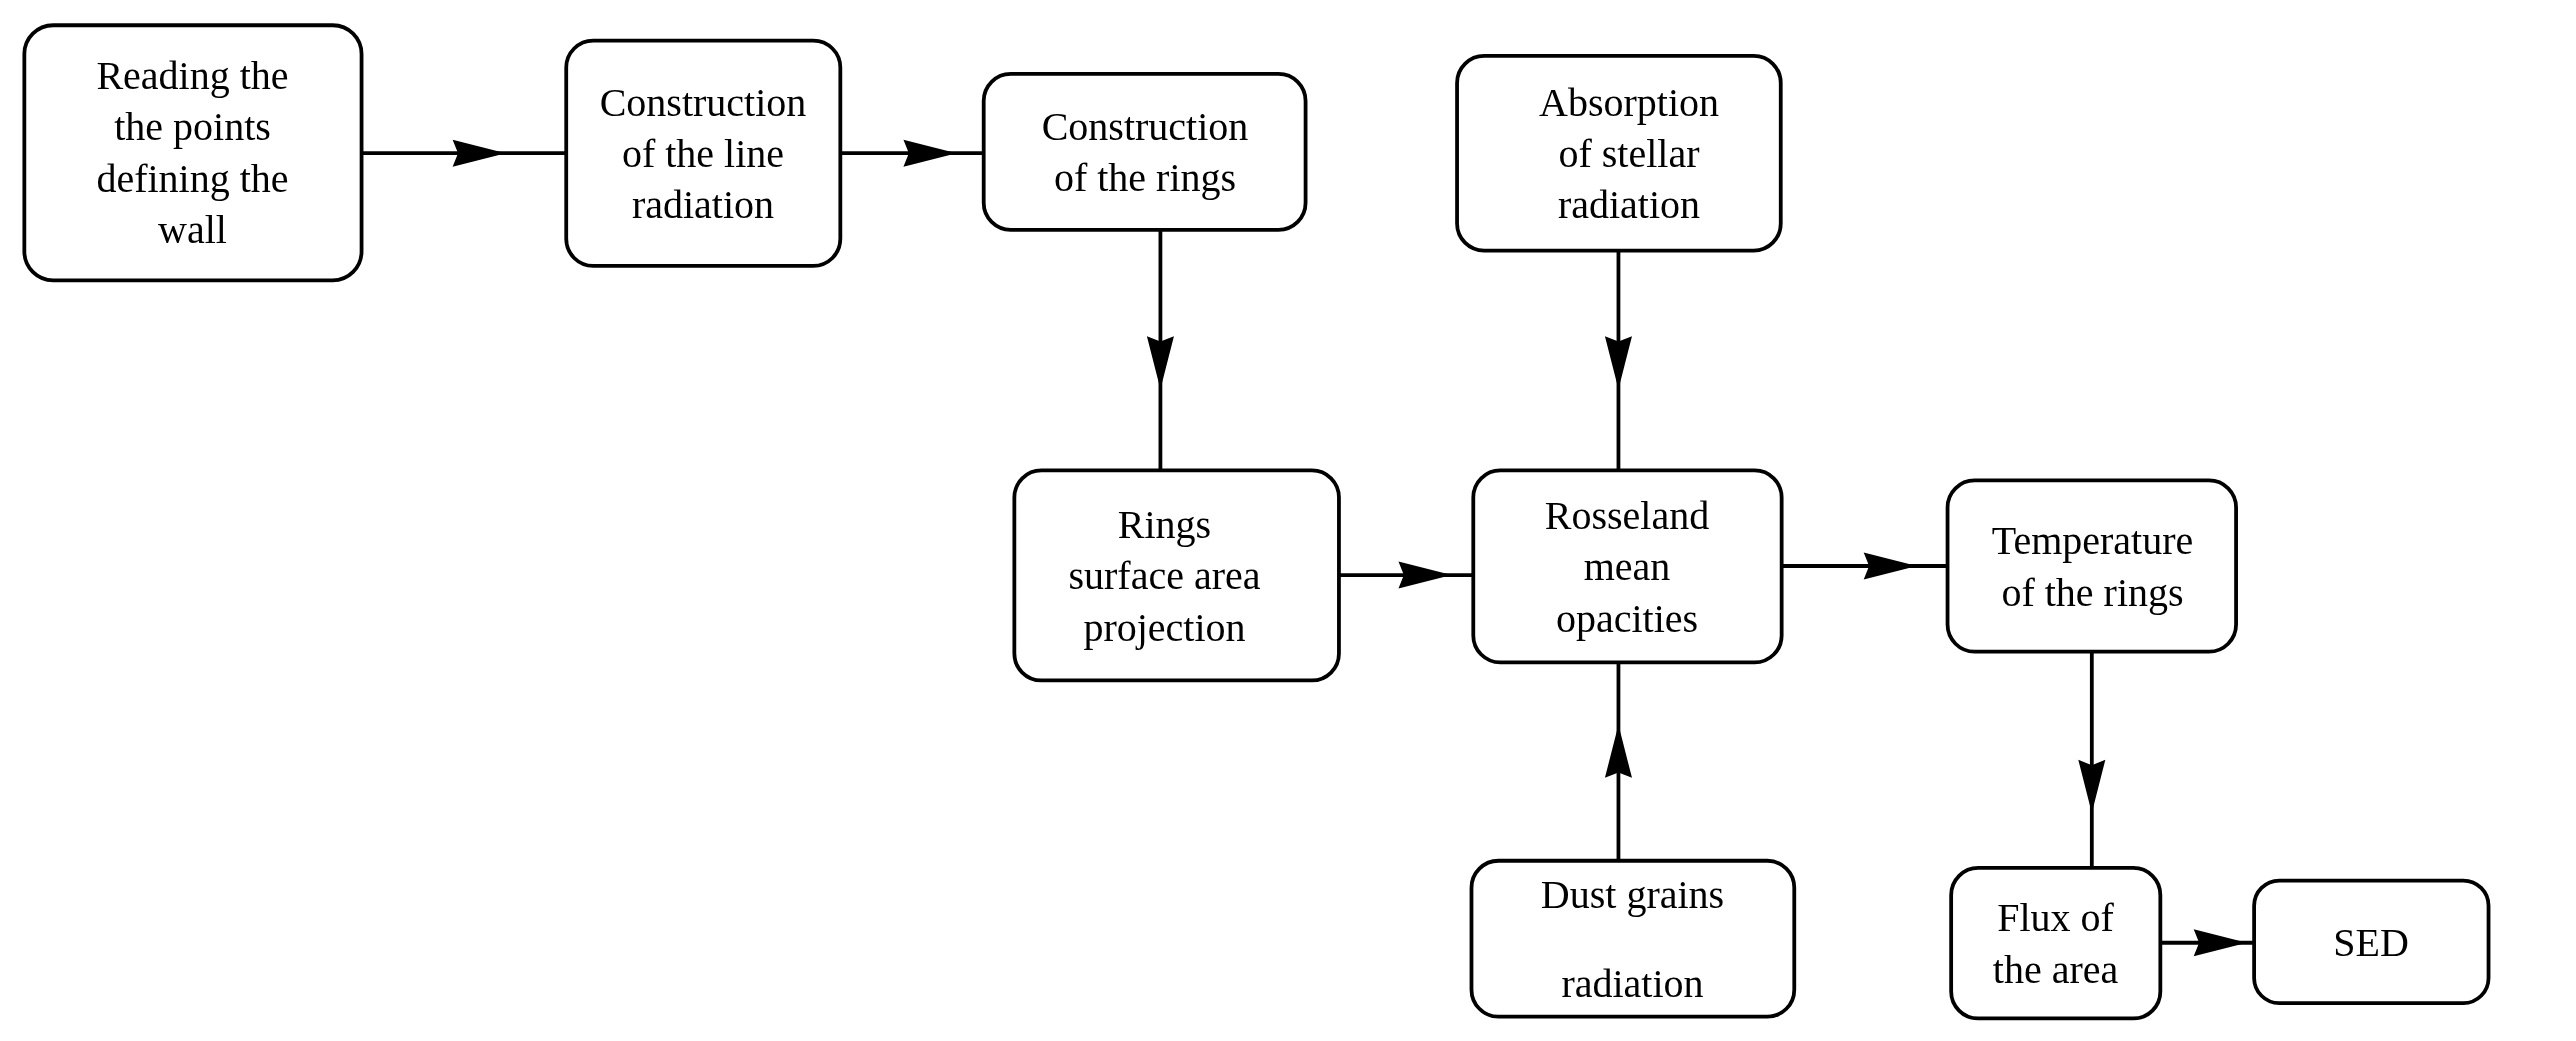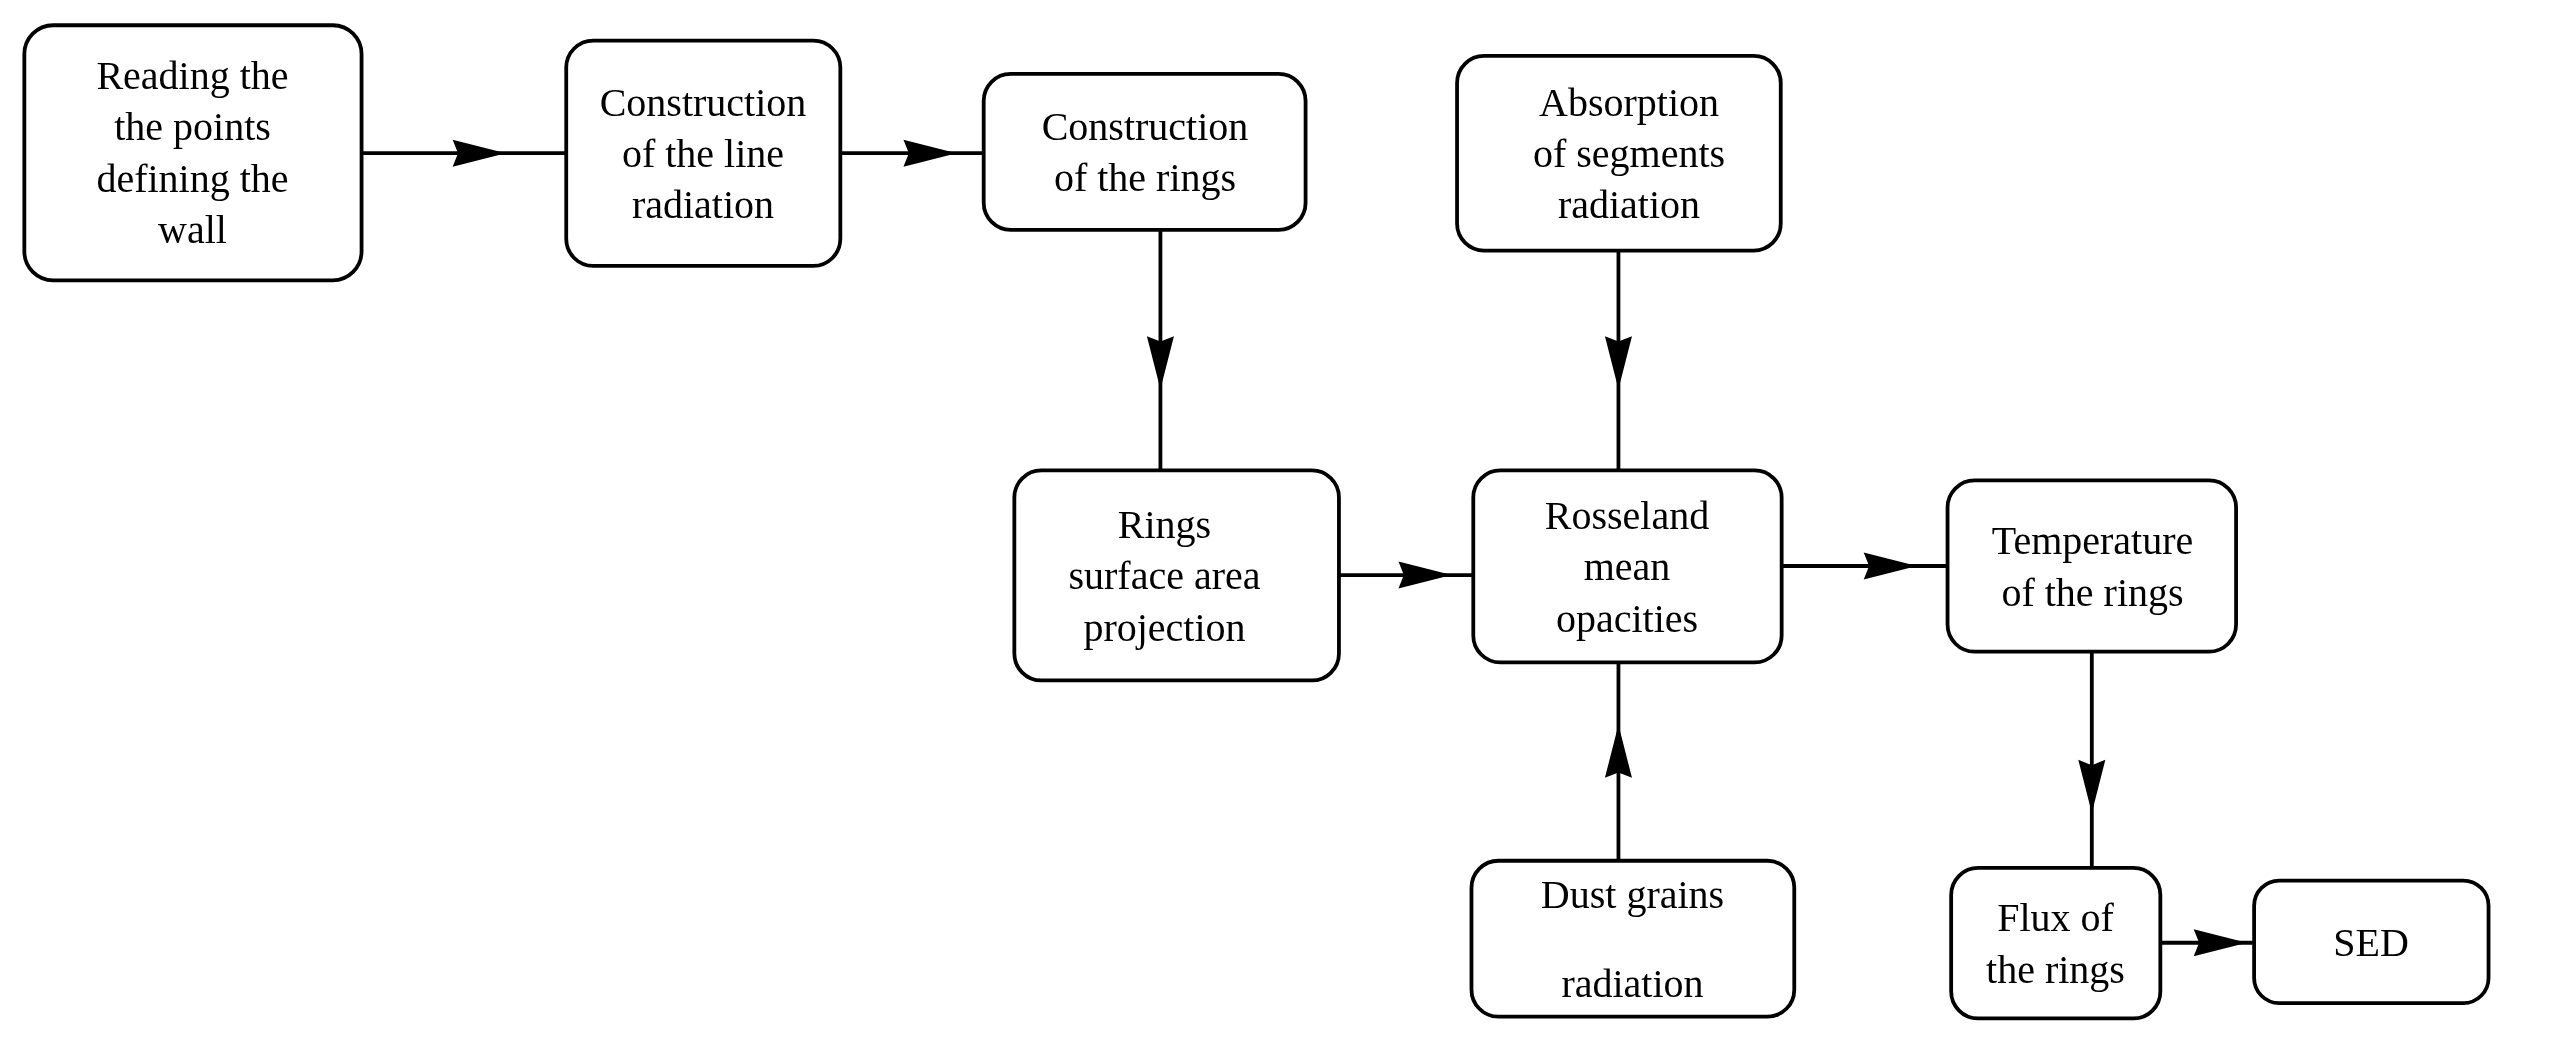--- a/index.html
+++ b/index.html
@@ -134,7 +134,7 @@
       </div>
       <div class="node-label" style="left: 1457px; top: 56px; width: 344px; height: 195px;">
         <span class="line">Absorption</span>
-        <span class="line">of segments</span>
+        <span class="line">of stellar</span>
         <span class="line">radiation</span>
       </div>
       <div class="node-label" style="left: 1014px; top: 471px; width: 301px; height: 210px;">

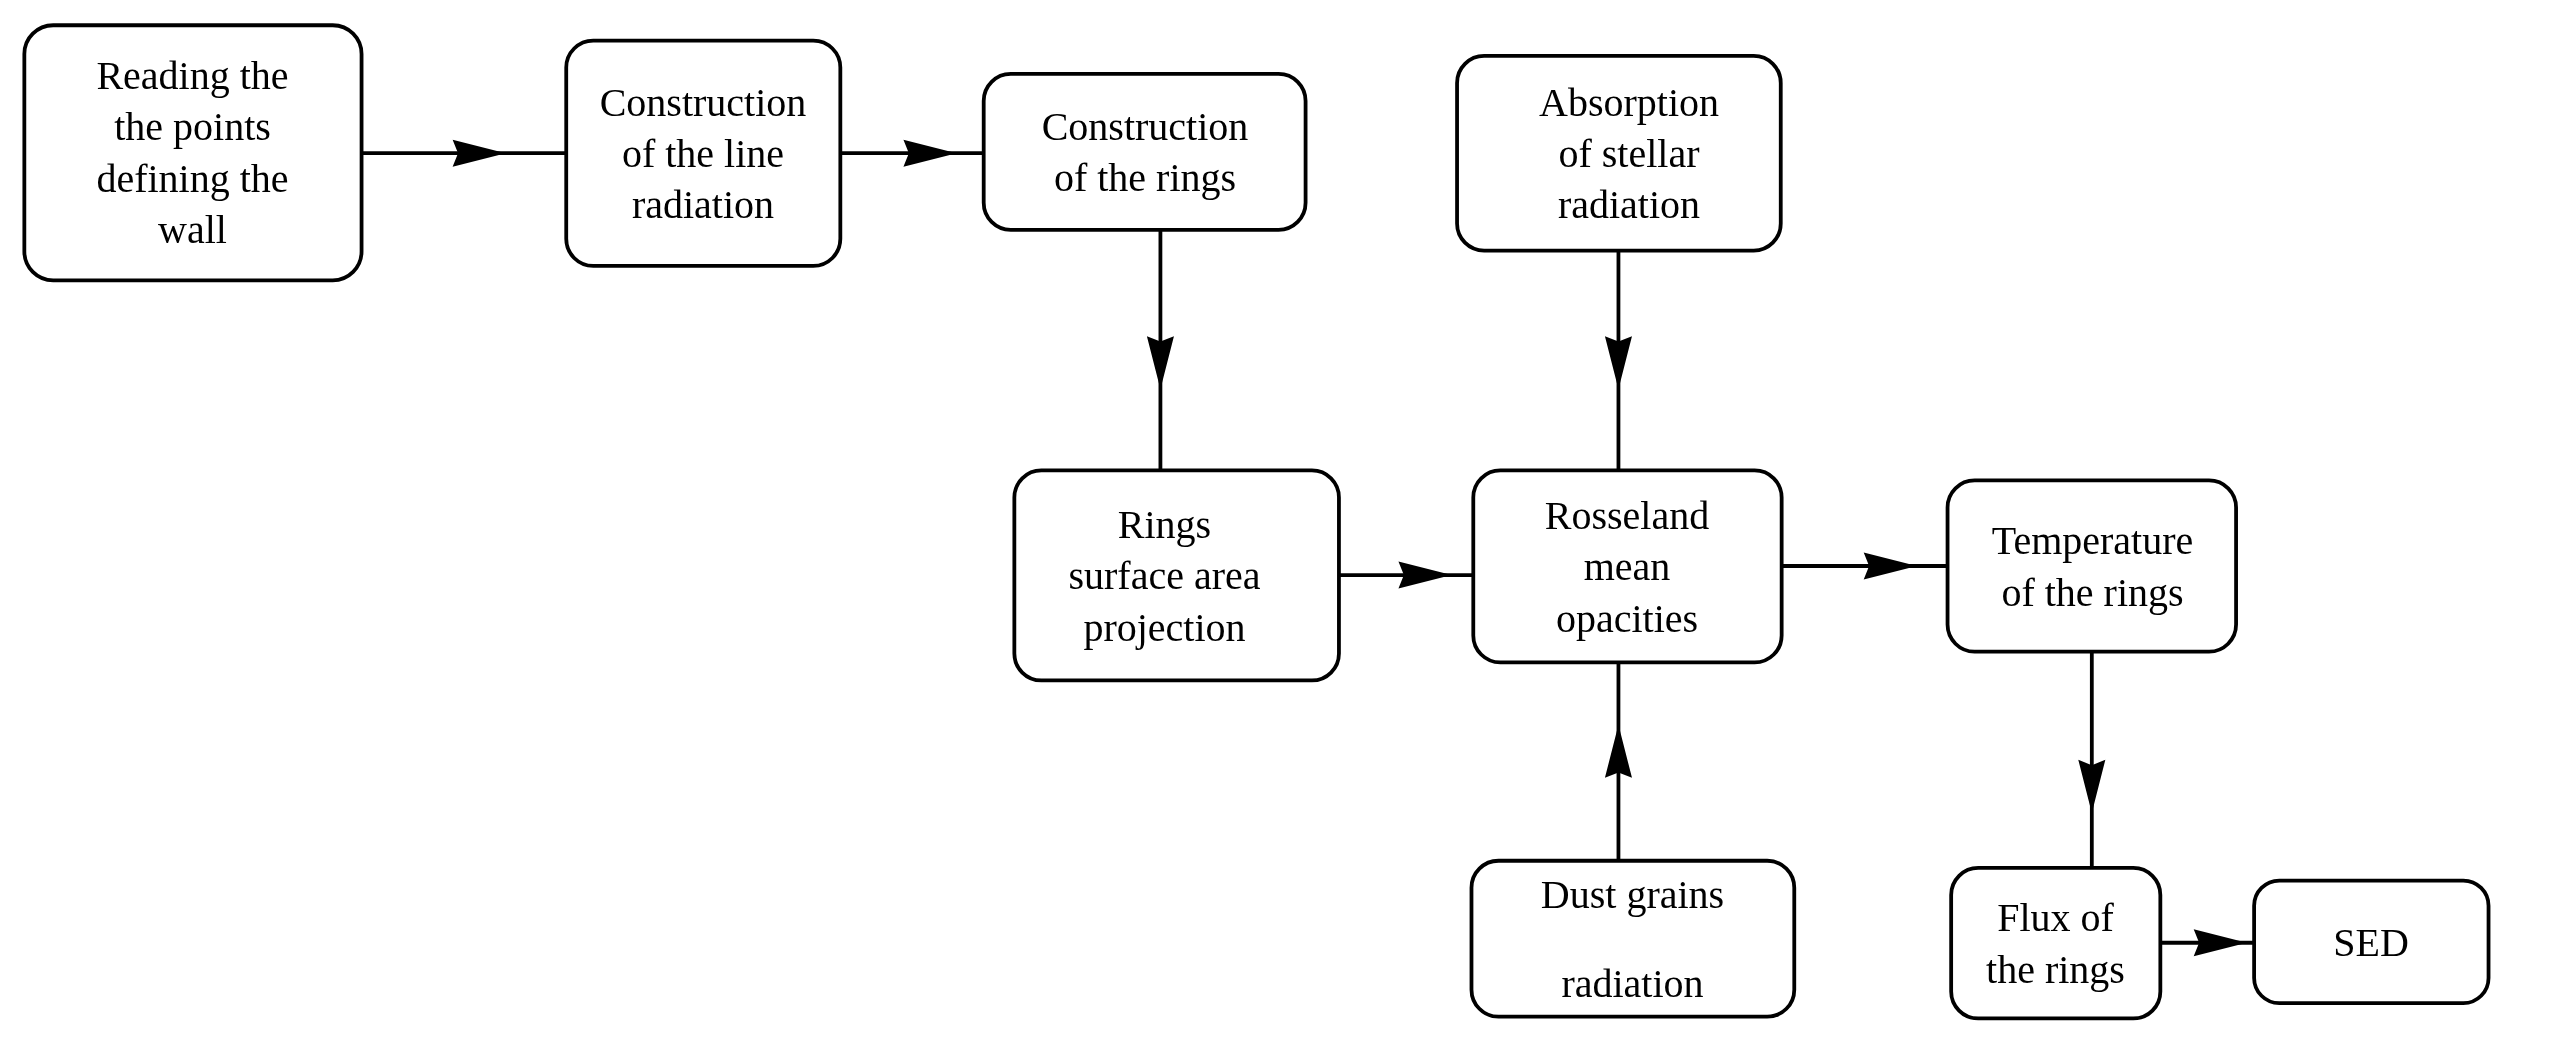--- a/index.html
+++ b/index.html
@@ -157,7 +157,7 @@
       </div>
       <div class="node-label" style="left: 1951px; top: 868px; width: 209px; height: 151px;">
         <span class="line">Flux of</span>
-        <span class="line">the rings</span>
+        <span class="line">the area</span>
       </div>
       <div class="node-label" style="left: 2254px; top: 881px; width: 234px; height: 123px; font-family: Liberation Serif, serif;">
         <span class="line">SED</span>

